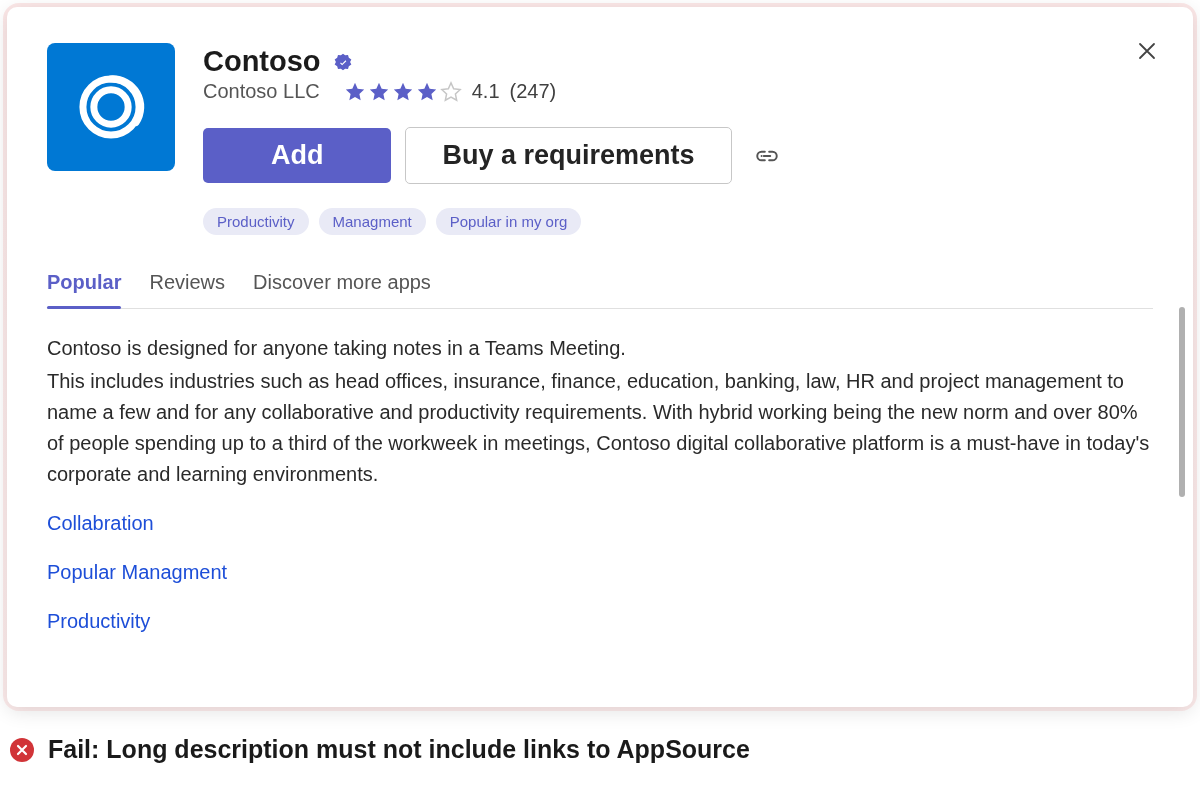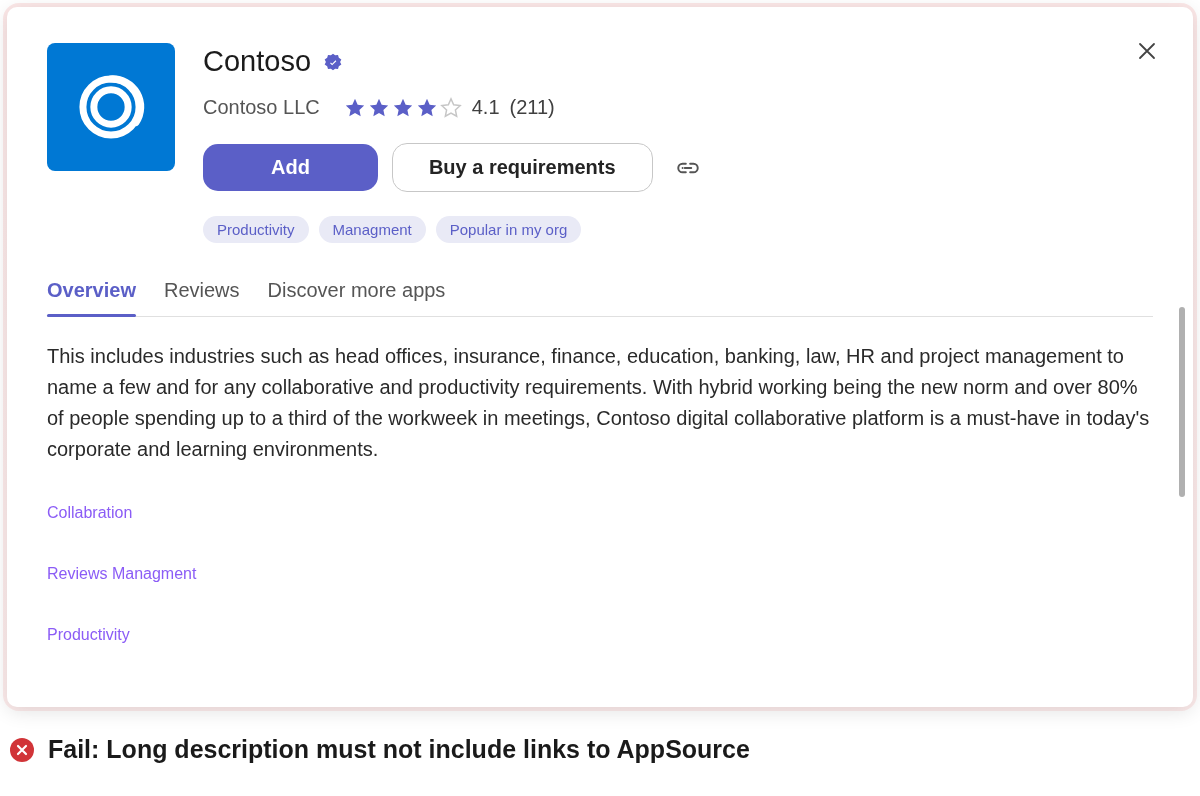--- a/index.html
+++ b/index.html
@@ -72,7 +72,7 @@
     }
     .app-title {
       font-size: 29px;
-      font-weight: 400;
+      font-weight: 700;
       color: #1b1b1b;
     }
     .verified-badge {

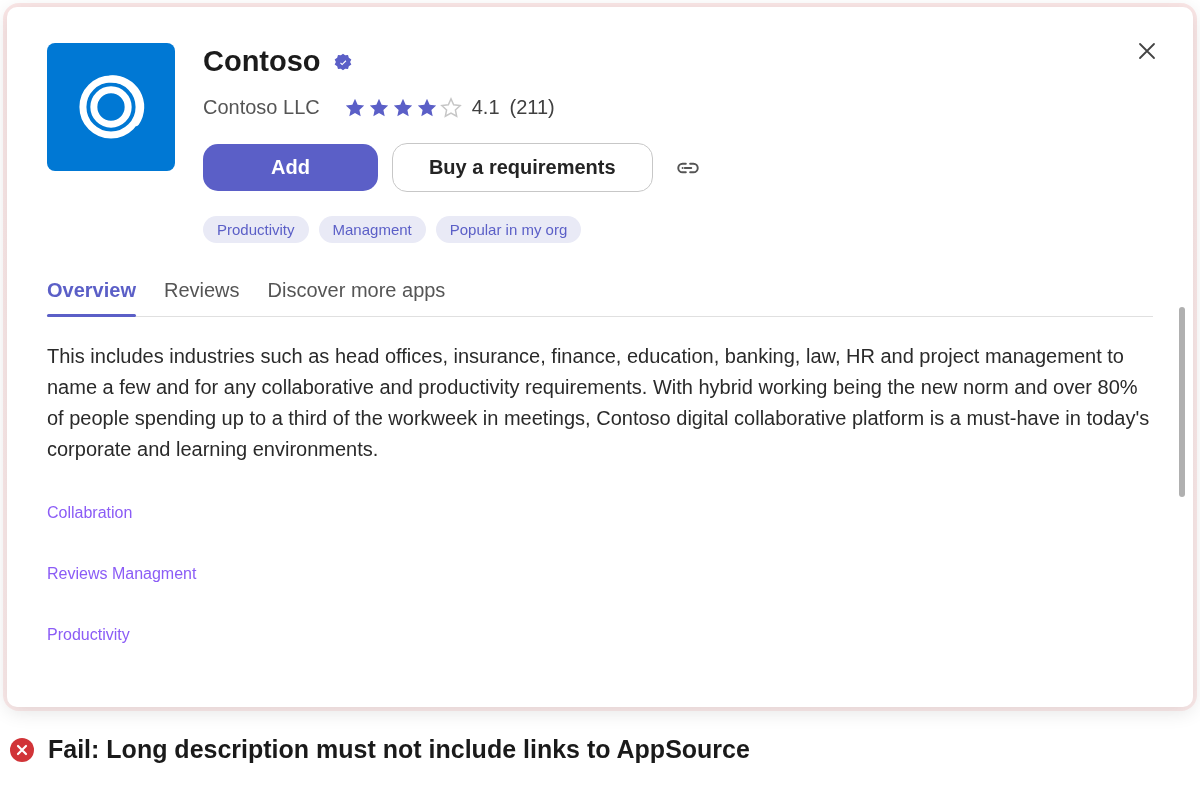--- a/index.html
+++ b/index.html
@@ -86,7 +86,7 @@
       display: flex;
       align-items: center;
       gap: 24px;
-      margin-top: 18px;
+      margin-top: 2px;
     }
     .publisher {
       font-size: 20px;

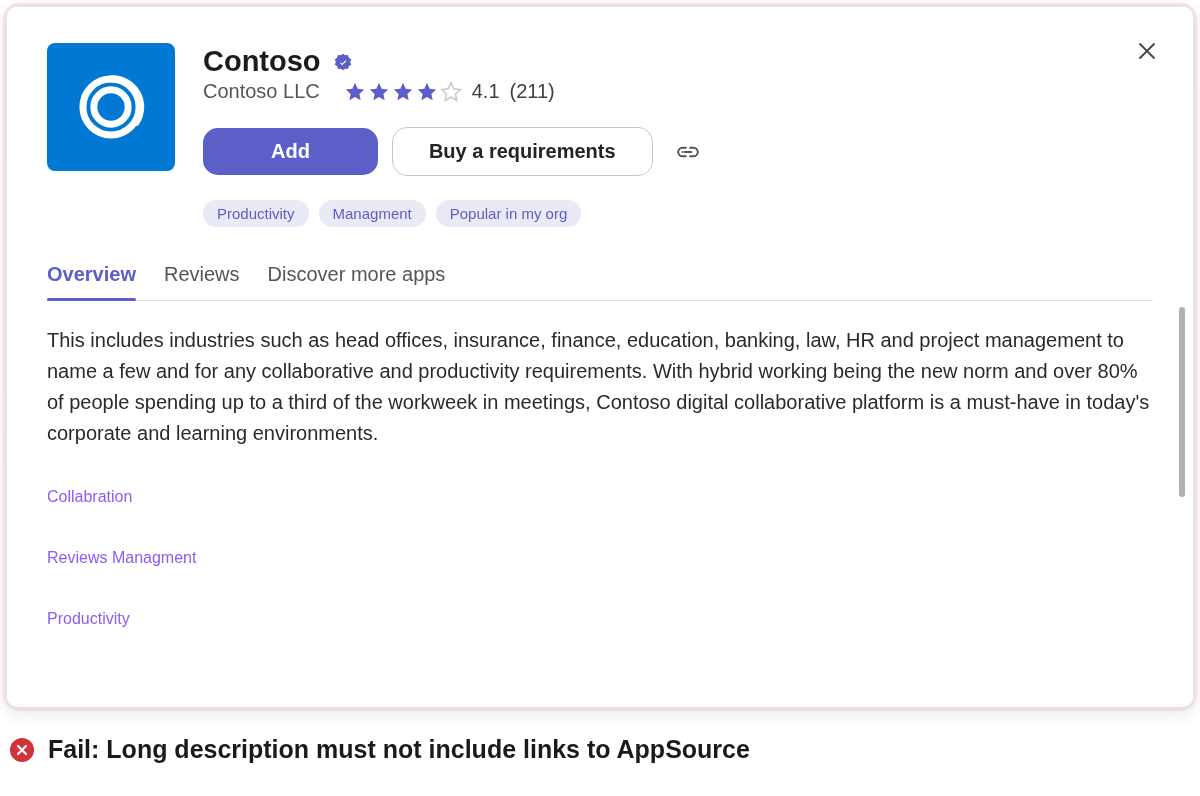--- a/index.html
+++ b/index.html
@@ -294,7 +294,7 @@
                 </svg>
               </div>
             <span class="rating-text">4.1</span>
-            <span class="rating-text">(211)</span>
+            <span class="rating-text">(247)</span>
           </div>
         </div>
 

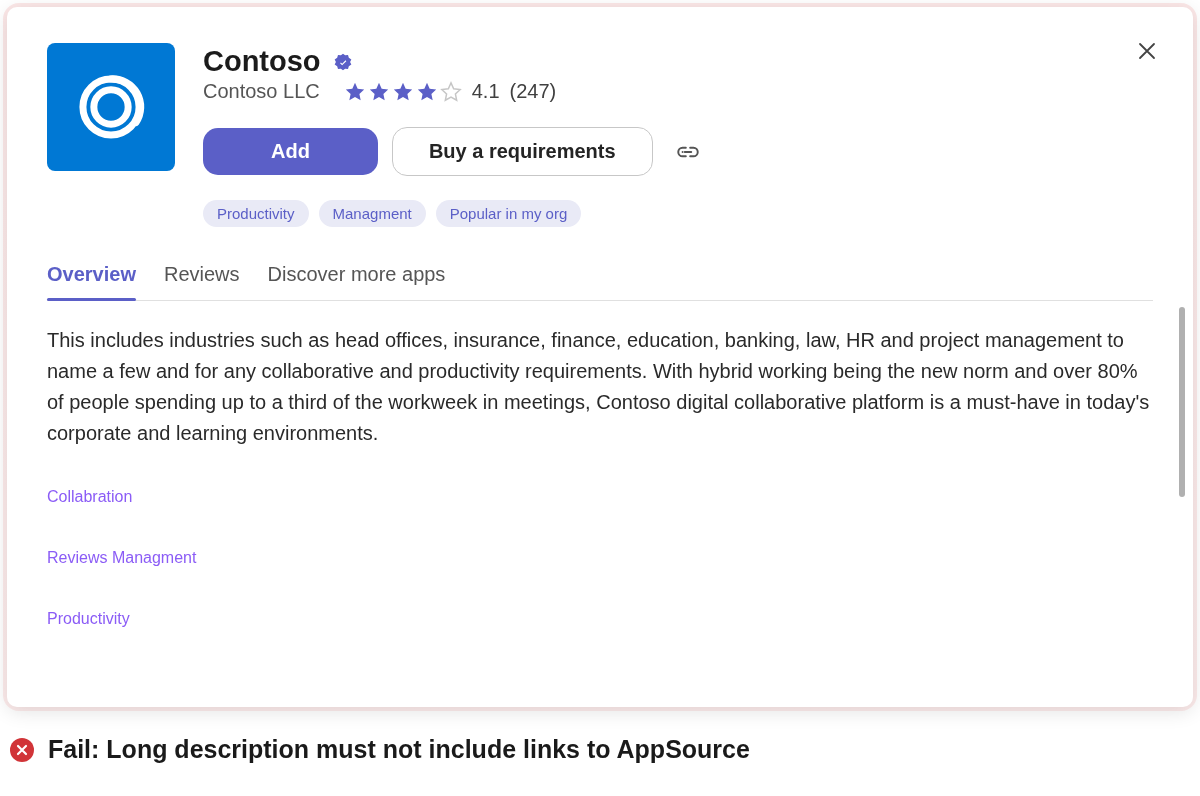--- a/index.html
+++ b/index.html
@@ -118,10 +118,10 @@
       margin-top: 24px;
     }
     .btn {
-      font-size: 20px;
+      font-size: 27px;
       font-weight: 600;
       padding: 12px 36px;
-      border-radius: 15px;
+      border-radius: 5px;
       cursor: pointer;
       border: none;
       text-align: center;

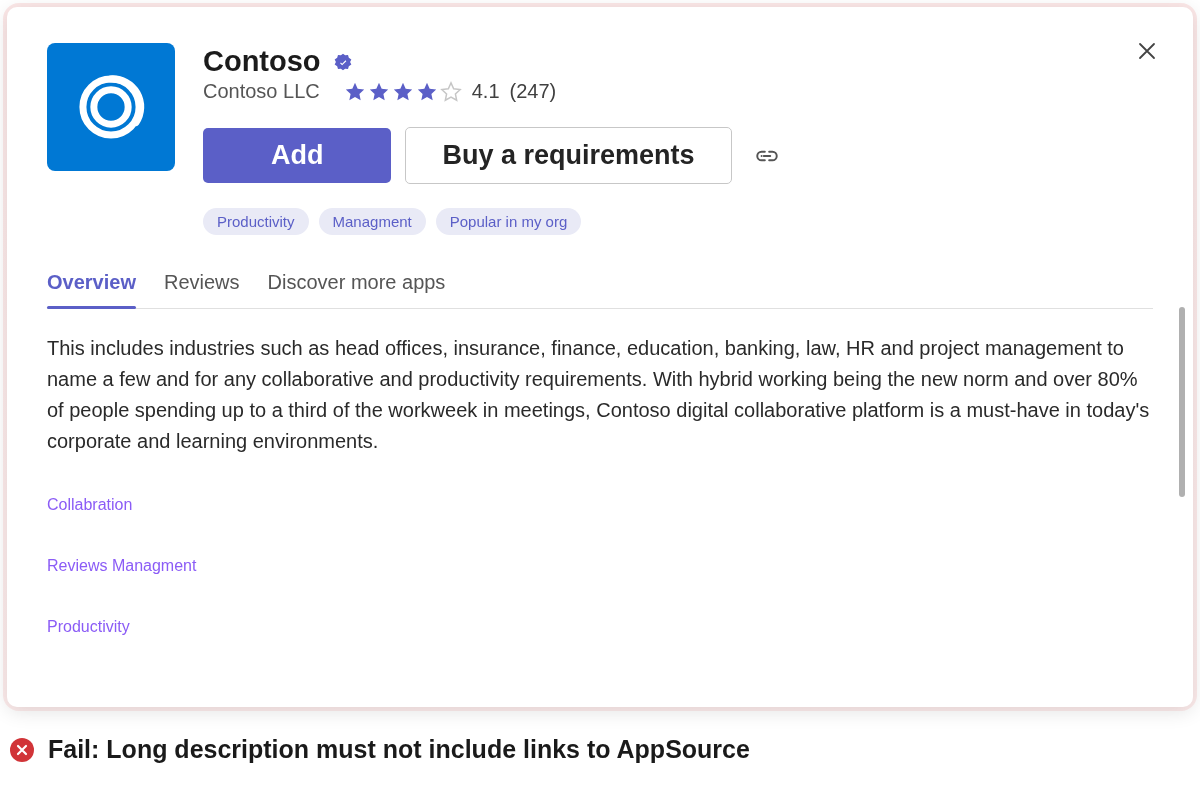--- a/index.html
+++ b/index.html
@@ -317,7 +317,7 @@
     </div>
 
     <div class="tabs-row" id="tabs-container">
-        <div class="tab active">Overview</div>
+        <div class="tab active">Popular</div>
         <div class="tab">Reviews</div>
         <div class="tab">Discover more apps</div>
       </div>

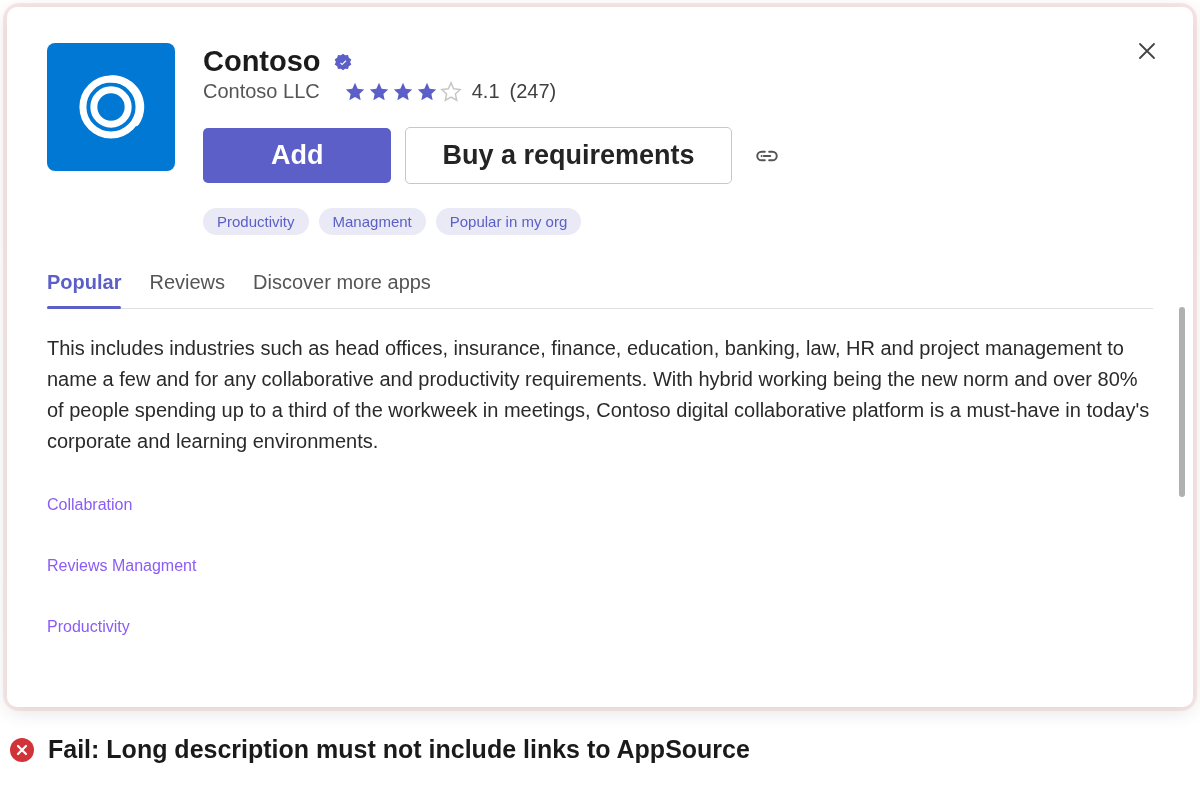--- a/index.html
+++ b/index.html
@@ -323,6 +323,7 @@
       </div>
 
     <div class="content-area">
+      <p class="desc-paragraph">Contoso is designed for anyone taking notes in a Teams Meeting.</p>
       <p class="desc-paragraph">This includes industries such as head offices, insurance, finance, education, banking, law, HR and project management to name a few and for any collaborative and productivity requirements. With hybrid working being the new norm and over 80% of people spending up to a third of the workweek in meetings, Contoso digital collaborative platform is a must-have in today's corporate and learning environments.</p>
       <div id="links-container">
           <a class="content-link">Collabration</a>

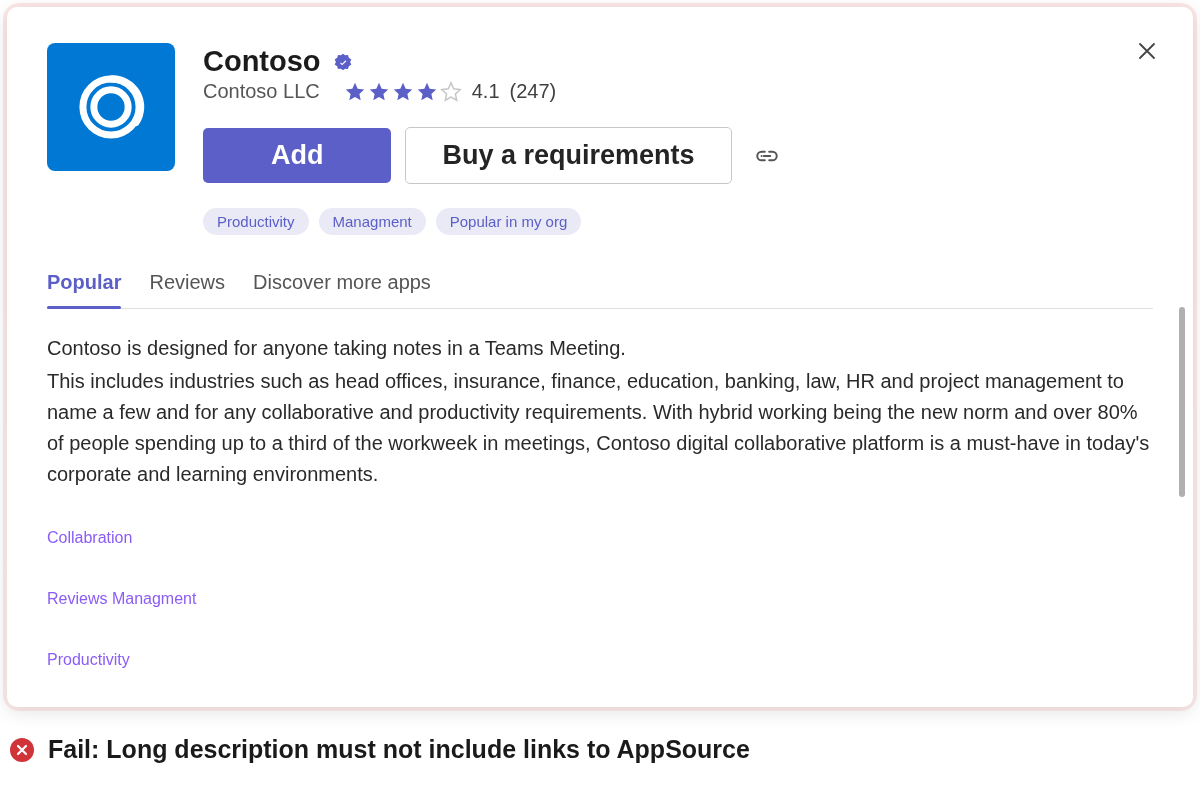--- a/index.html
+++ b/index.html
@@ -195,10 +195,10 @@
     }
     .content-link {
       display: block;
-      color: #8b5cf6;
-      margin-top: 36px;
-      cursor: pointer;
-      font-size: 16px;
+      color: #1d4ed8;
+      margin-top: 18px;
+      cursor: pointer;
+      font-size: 20px;
     }
     .scroll-track {
       position: absolute;

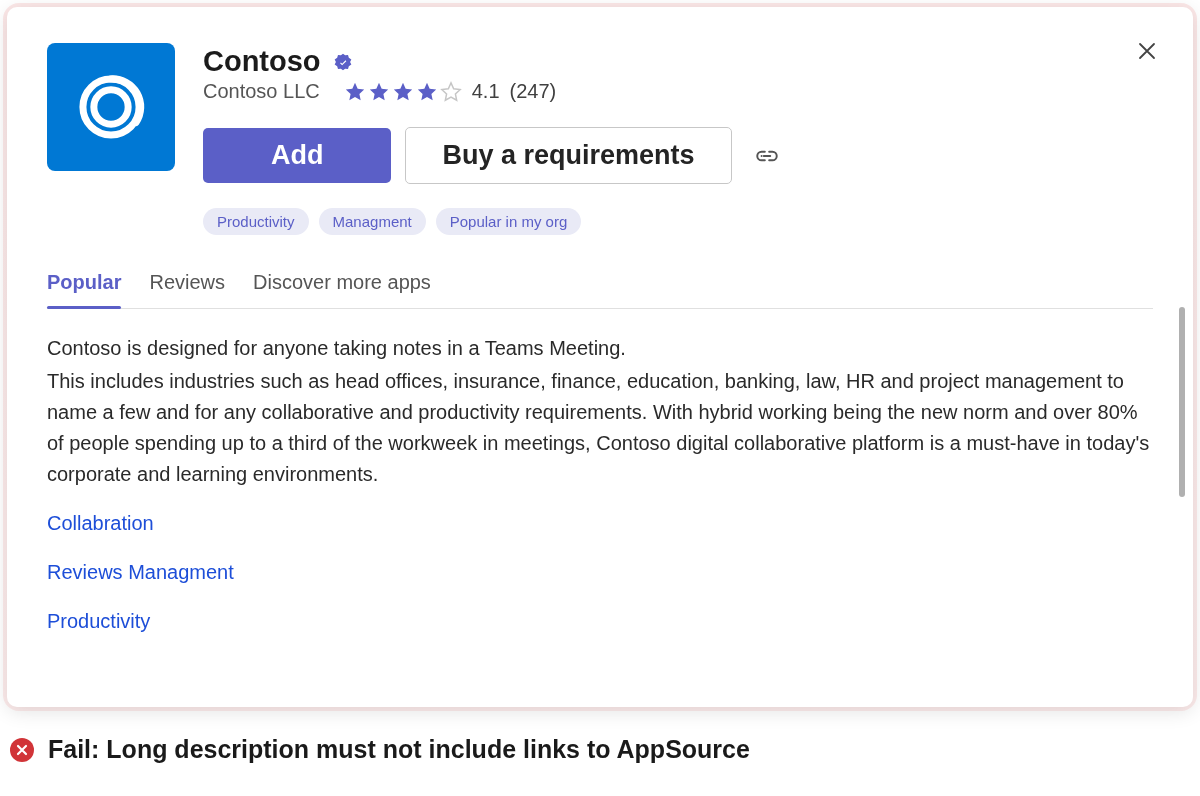--- a/index.html
+++ b/index.html
@@ -327,7 +327,7 @@
       <p class="desc-paragraph">This includes industries such as head offices, insurance, finance, education, banking, law, HR and project management to name a few and for any collaborative and productivity requirements. With hybrid working being the new norm and over 80% of people spending up to a third of the workweek in meetings, Contoso digital collaborative platform is a must-have in today's corporate and learning environments.</p>
       <div id="links-container">
           <a class="content-link">Collabration</a>
-          <a class="content-link">Reviews Managment</a>
+          <a class="content-link">Popular Managment</a>
           <a class="content-link">Productivity</a>
         </div>
     </div>

